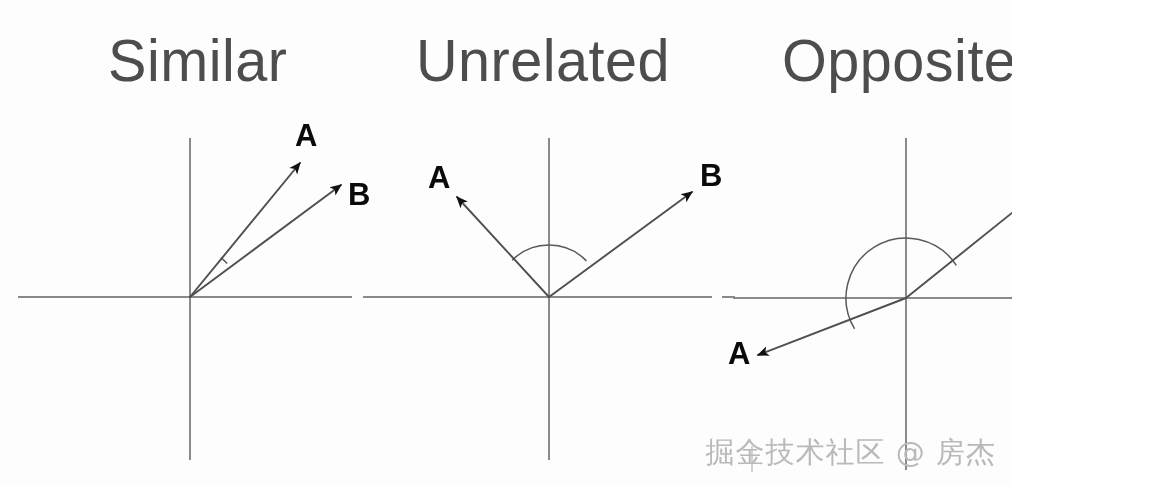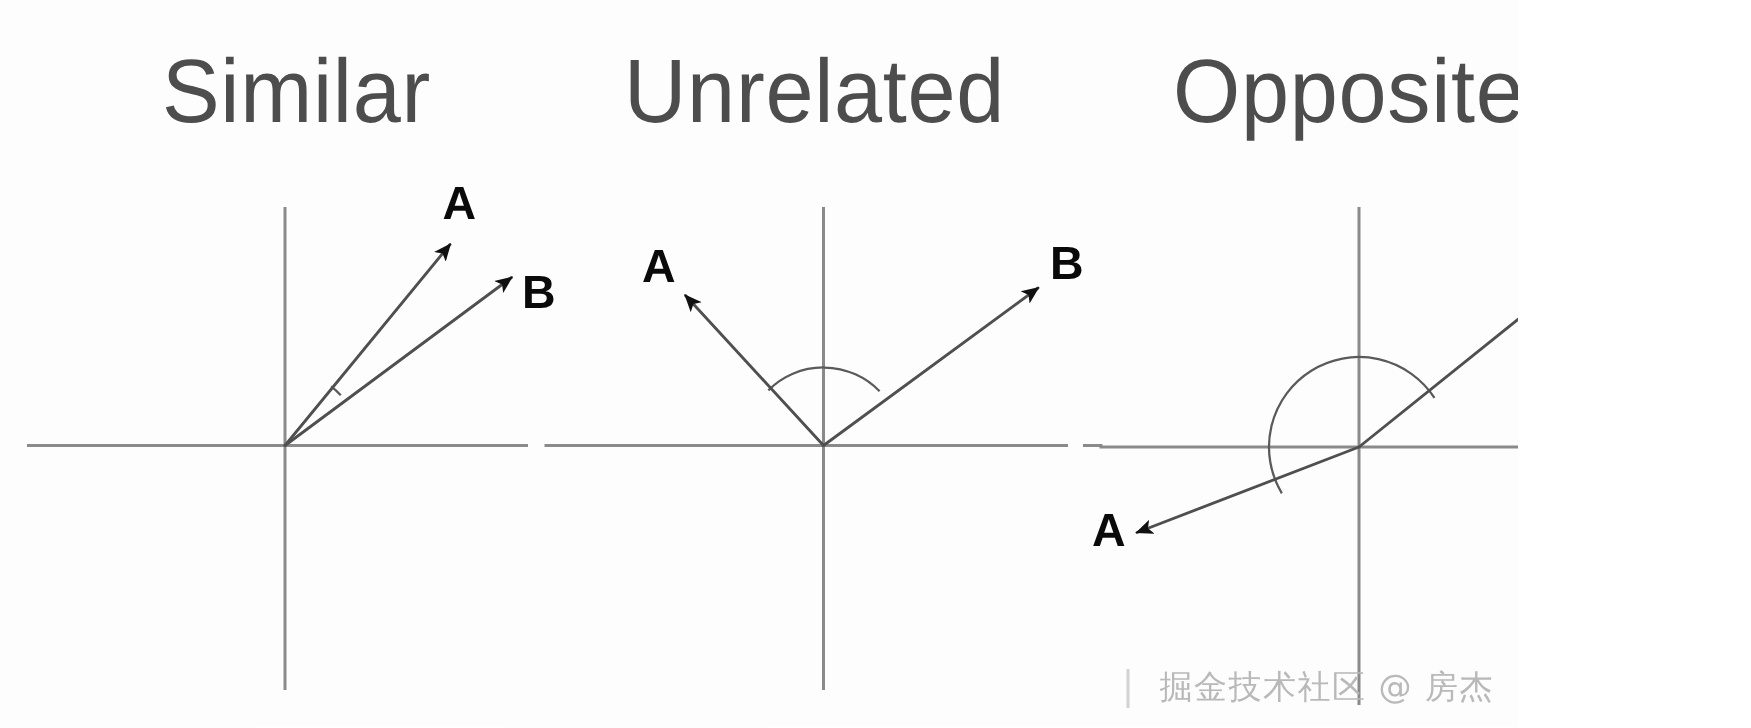--- a/index.html
+++ b/index.html
@@ -70,7 +70,7 @@
     right: 16px;
     bottom: 12px;
     font-family: "DejaVu Sans", sans-serif;
-    font-size: 22px;
+    font-size: 29px;
     color: #b9b9b9;
     letter-spacing: 1px;
     white-space: nowrap;

